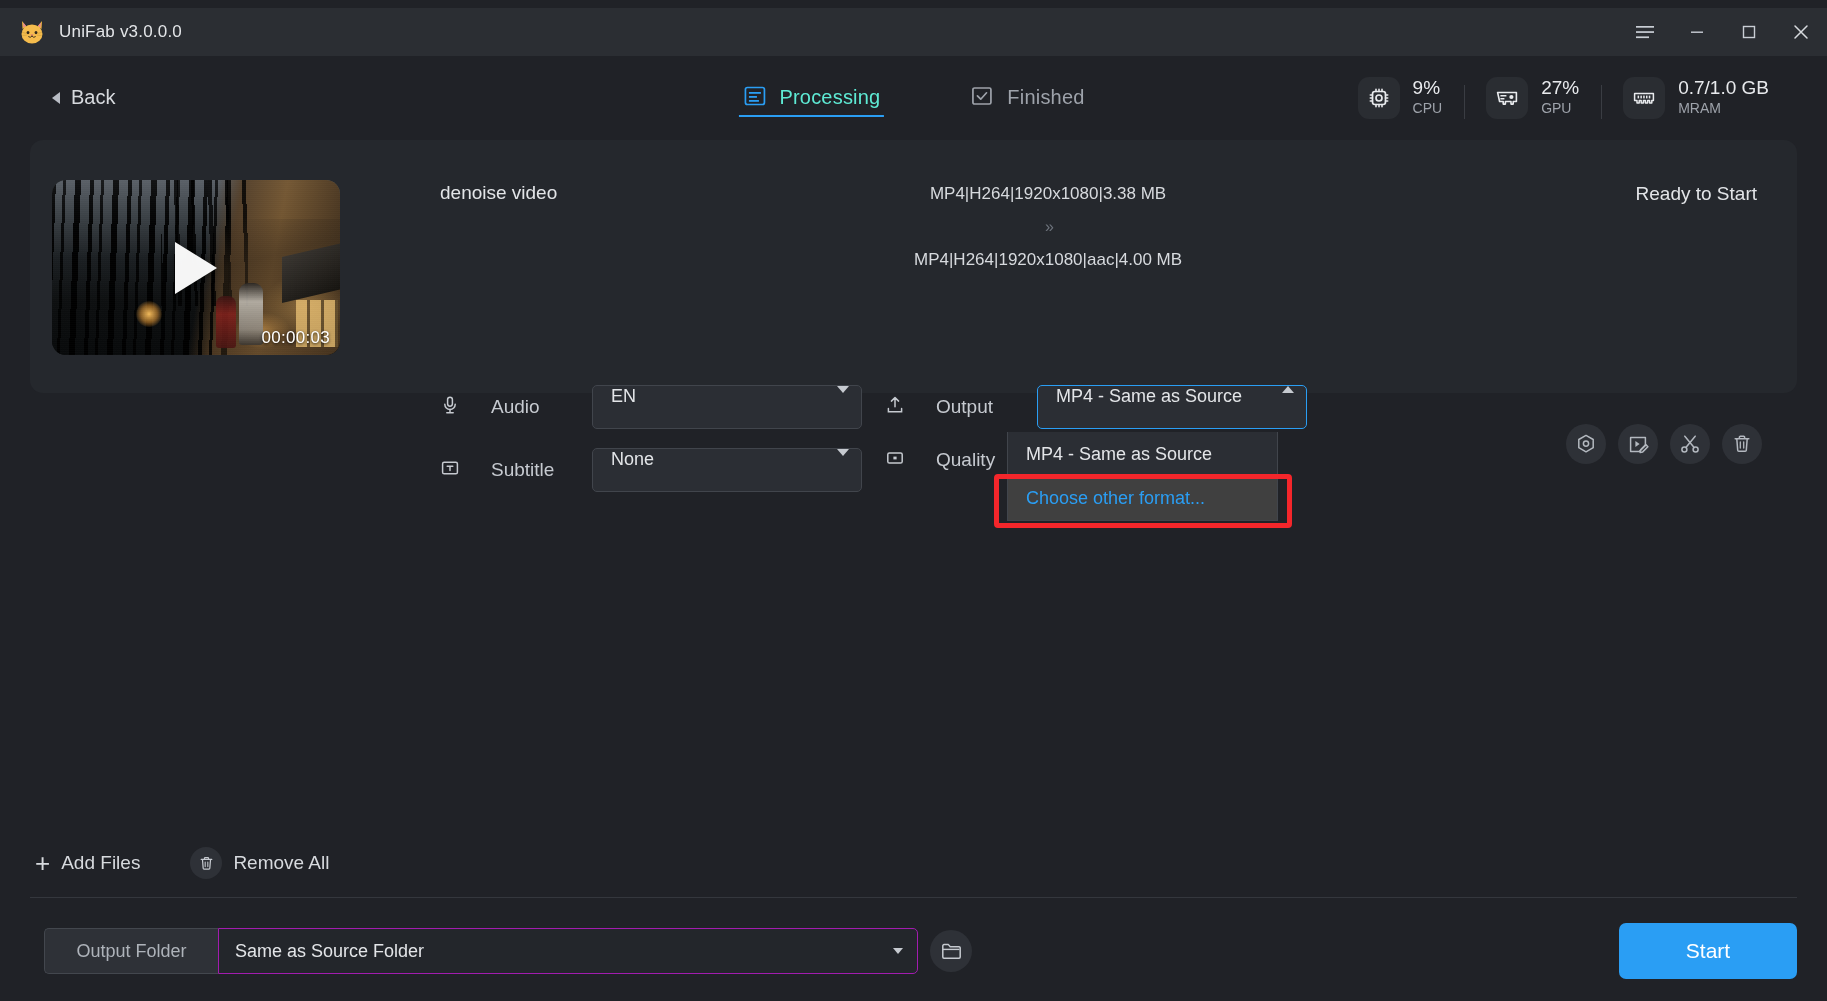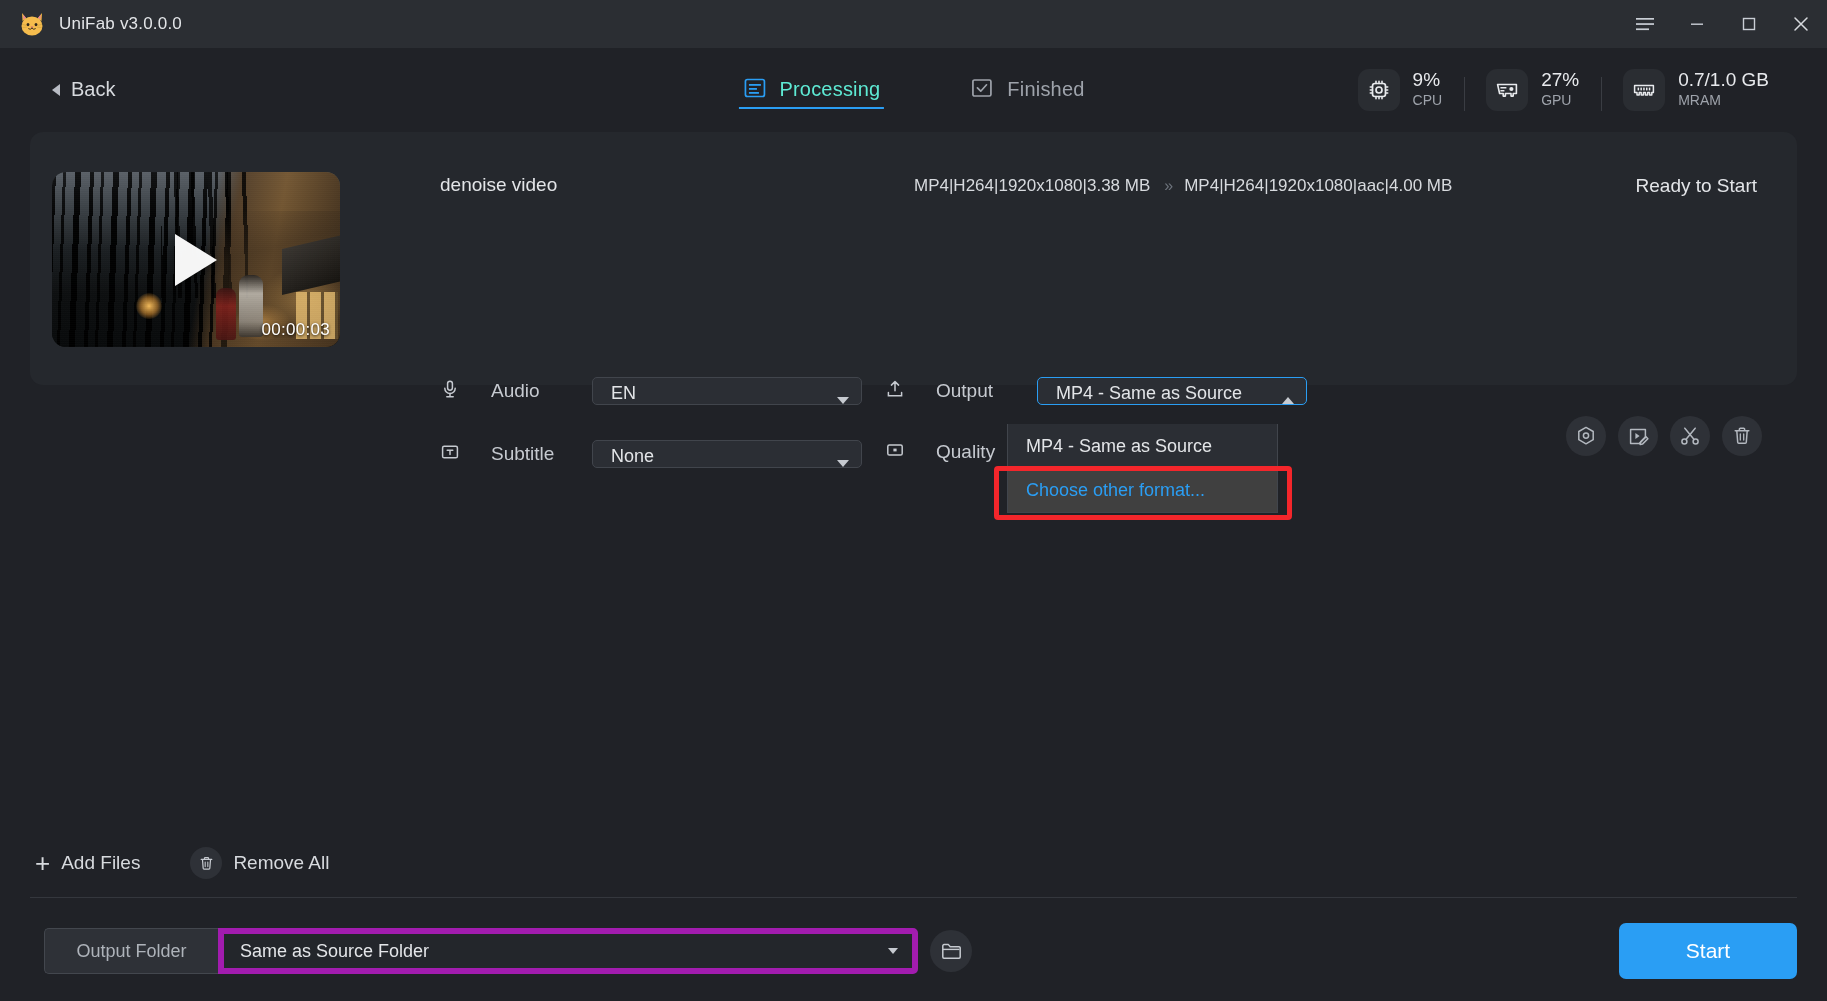--- a/index.html
+++ b/index.html
@@ -31,6 +31,7 @@
     align-items: center;
     flex: 0 0 48px;
     position: relative;
+    margin-top: 8px;
   }
   .titlebar-left {
     display: flex;

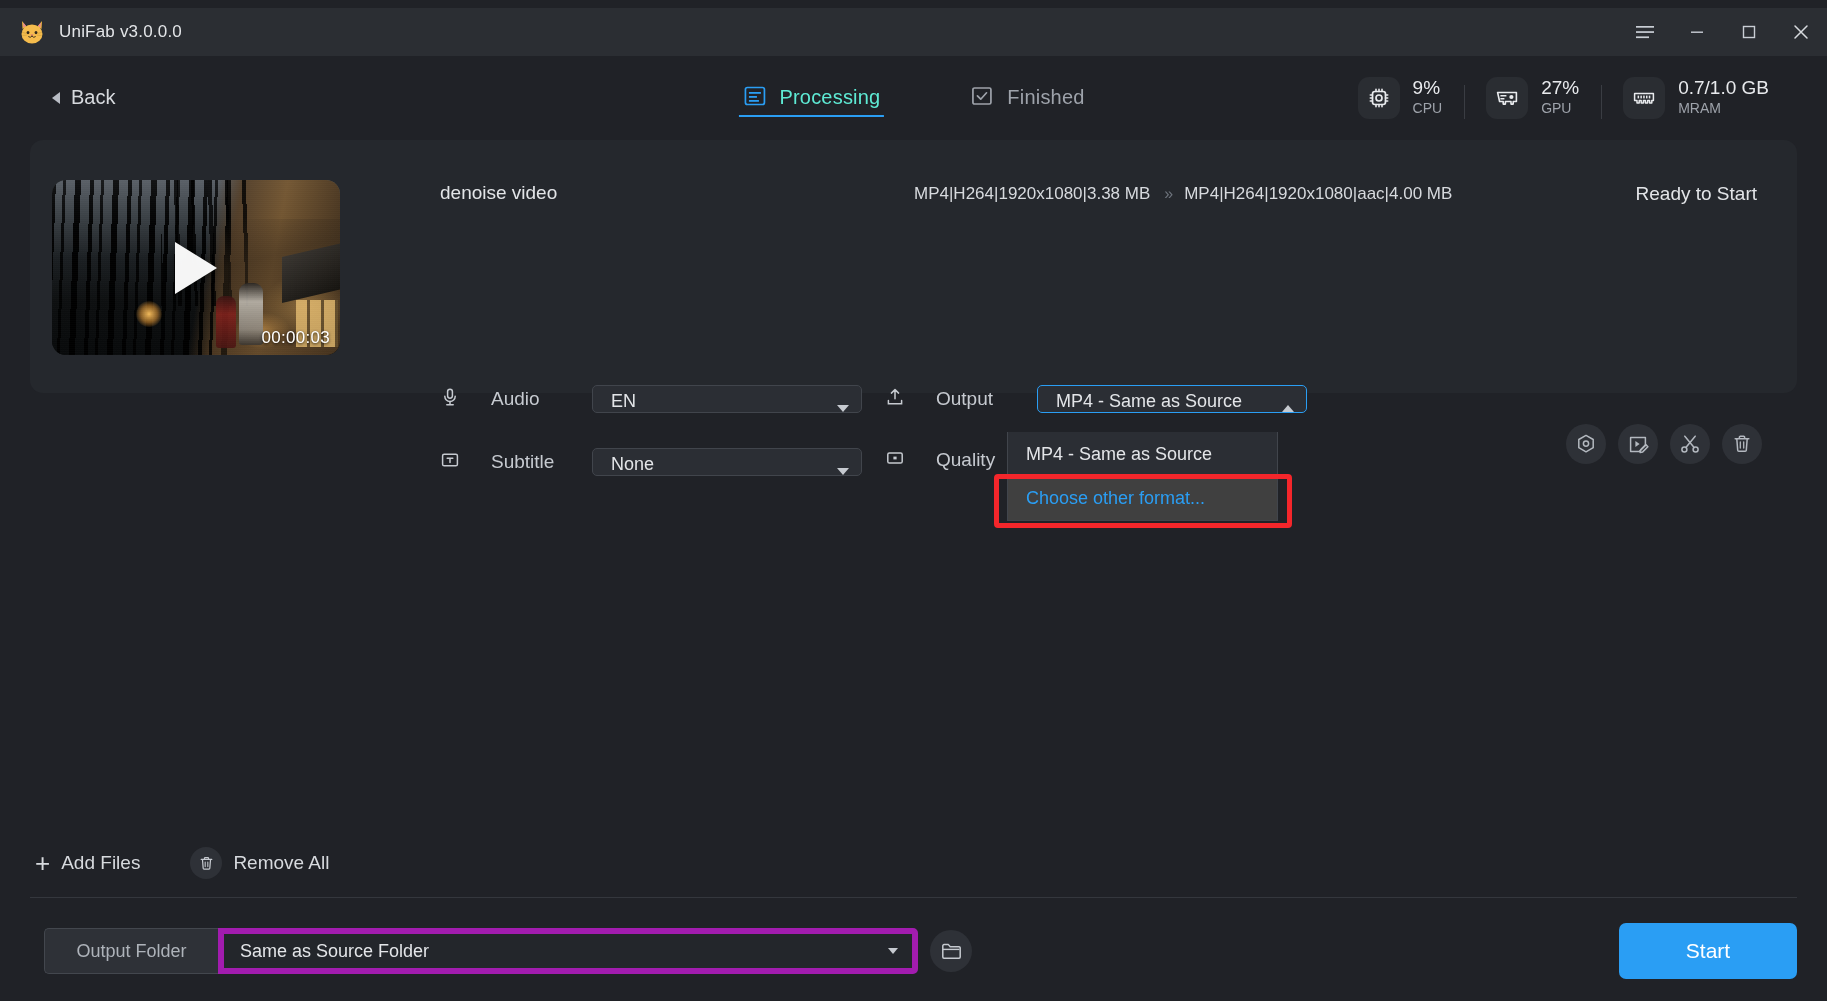--- a/index.html
+++ b/index.html
@@ -305,6 +305,7 @@
     display: flex;
     align-items: center;
     gap: 14px;
+    flex-direction: column;
   }
   .fmt-text { font-size: 17px; color: #d7dade; white-space: nowrap; }
   .fmt-arrow { color: #6d737c; font-size: 16px; letter-spacing: -3px; }

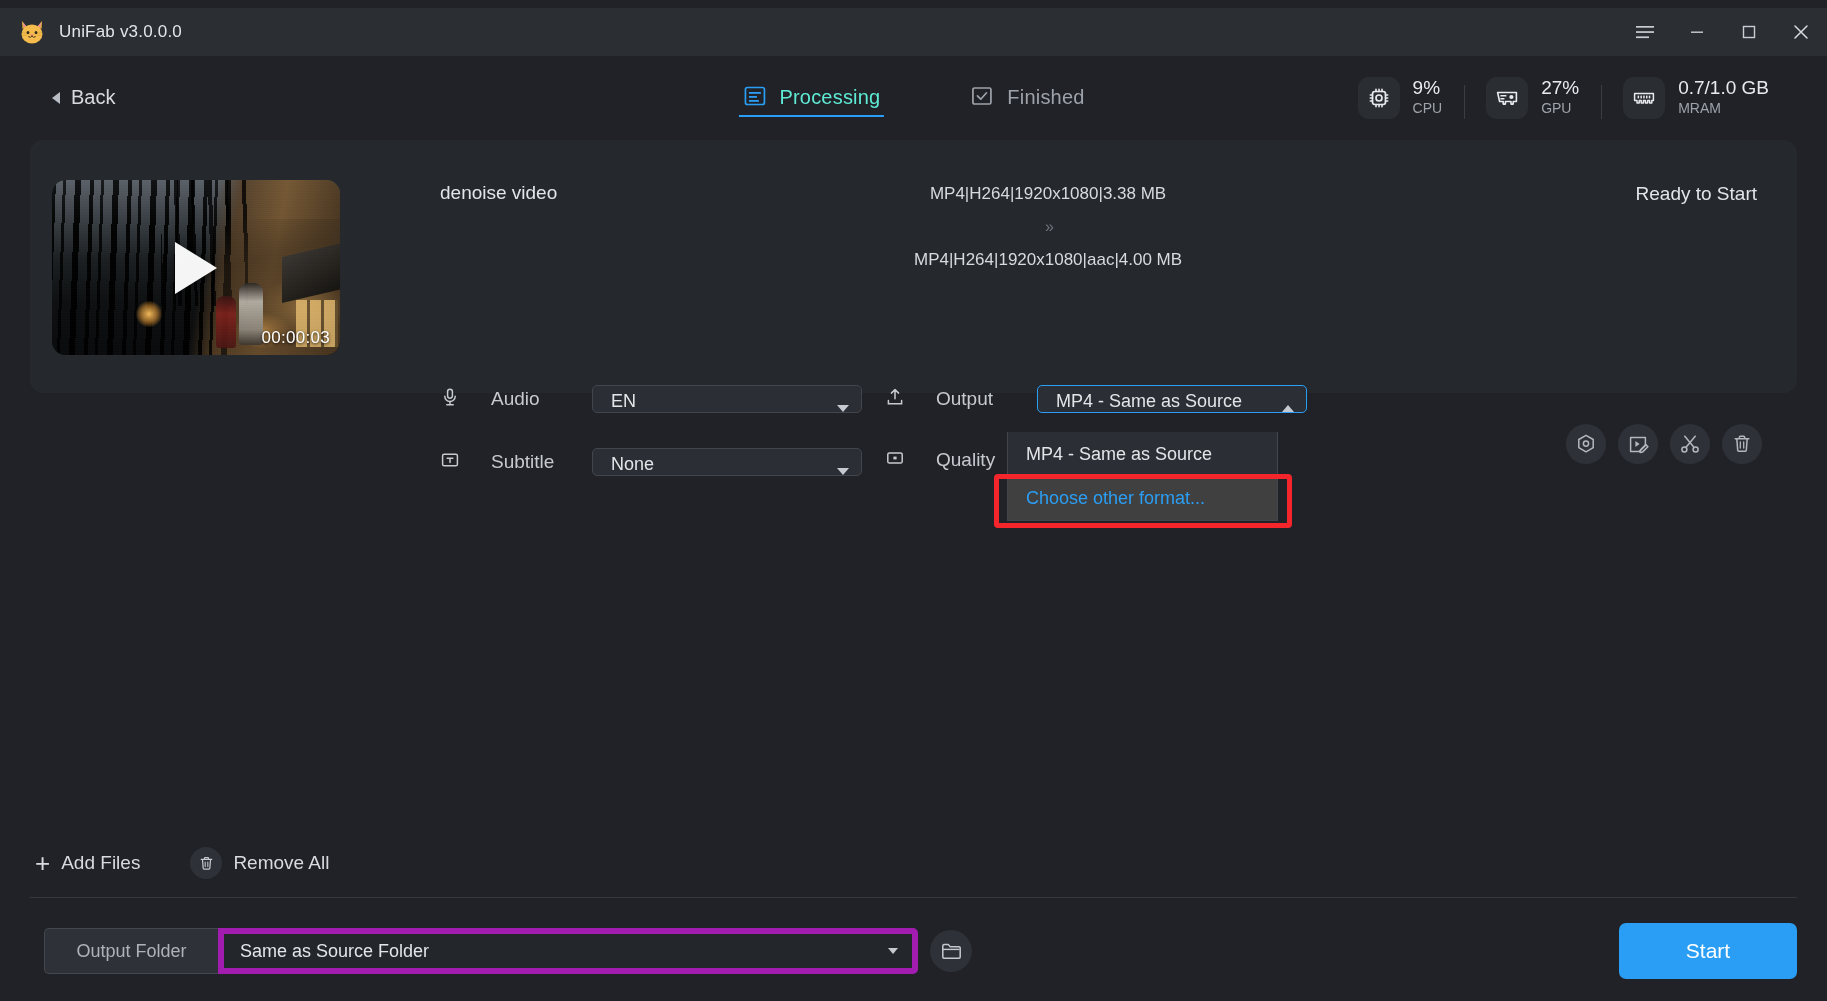--- a/index.html
+++ b/index.html
@@ -334,12 +334,12 @@
 
   .select {
     width: 270px;
-    height: 28px;
+    height: 44px;
     background: #2b2e34;
     border: 1px solid #41454c;
     border-radius: 5px;
     display: flex;
-    align-items: flex-end;
+    align-items: flex-start;
     padding: 0 12px 0 18px;
     cursor: pointer;
     position: relative;

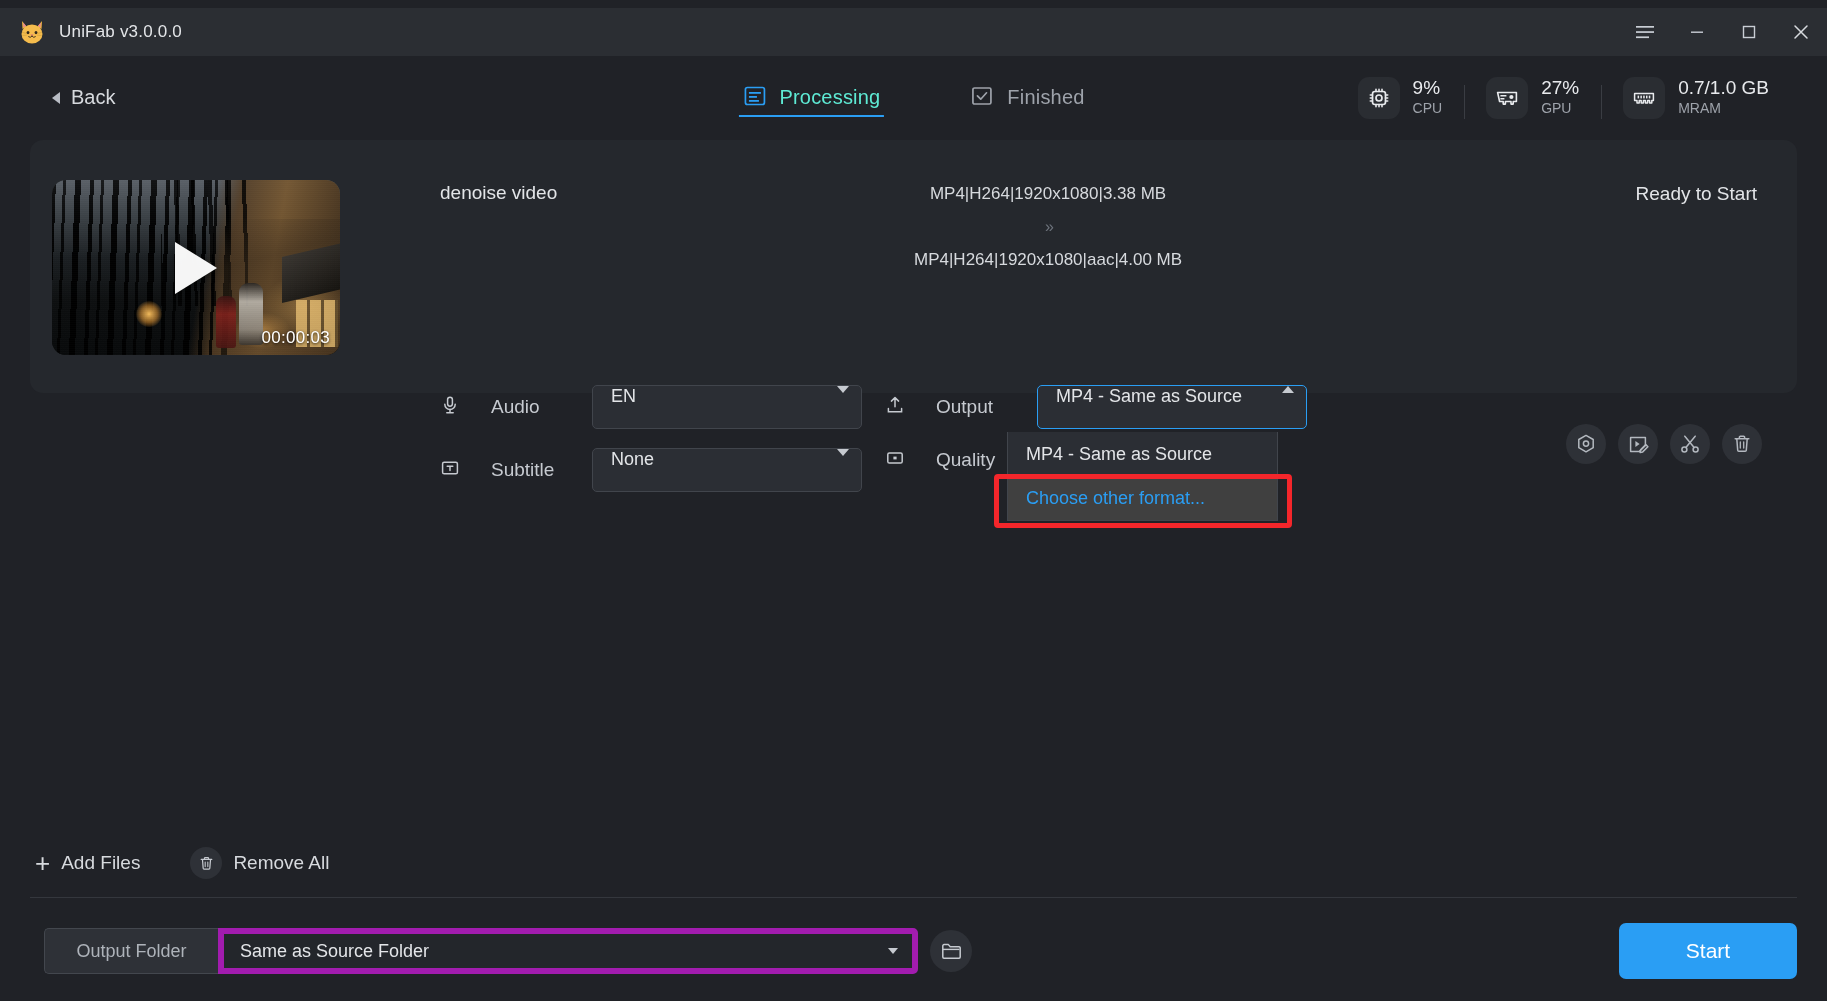--- a/index.html
+++ b/index.html
@@ -498,7 +498,7 @@
     height: 46px;
     width: 700px;
     background: #23262b;
-    border: 6px solid #a21caf;
+    border: 1px solid #a21caf;
     border-radius: 0 5px 5px 0;
     display: flex;
     align-items: center;

